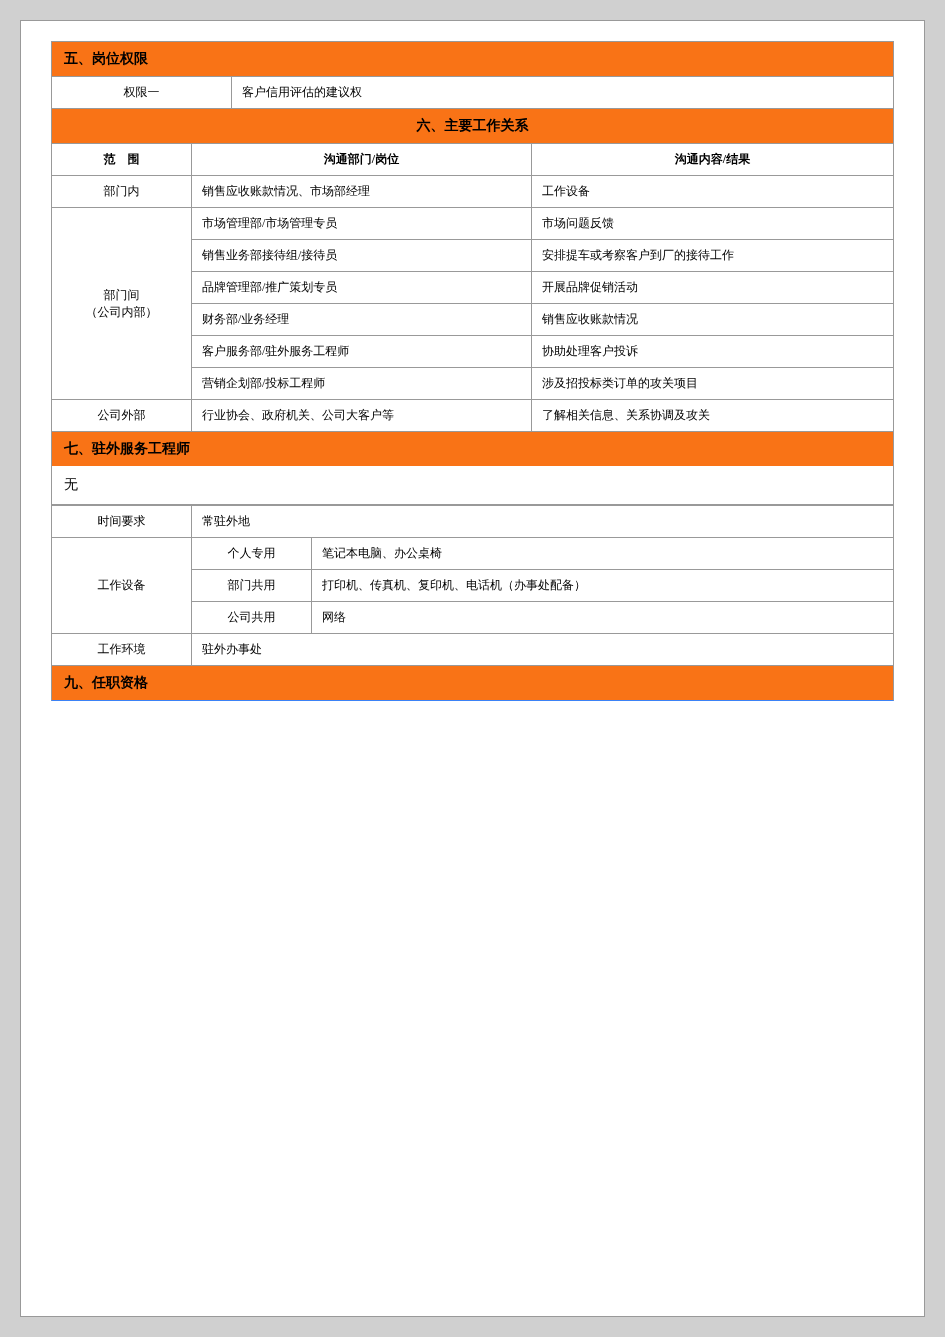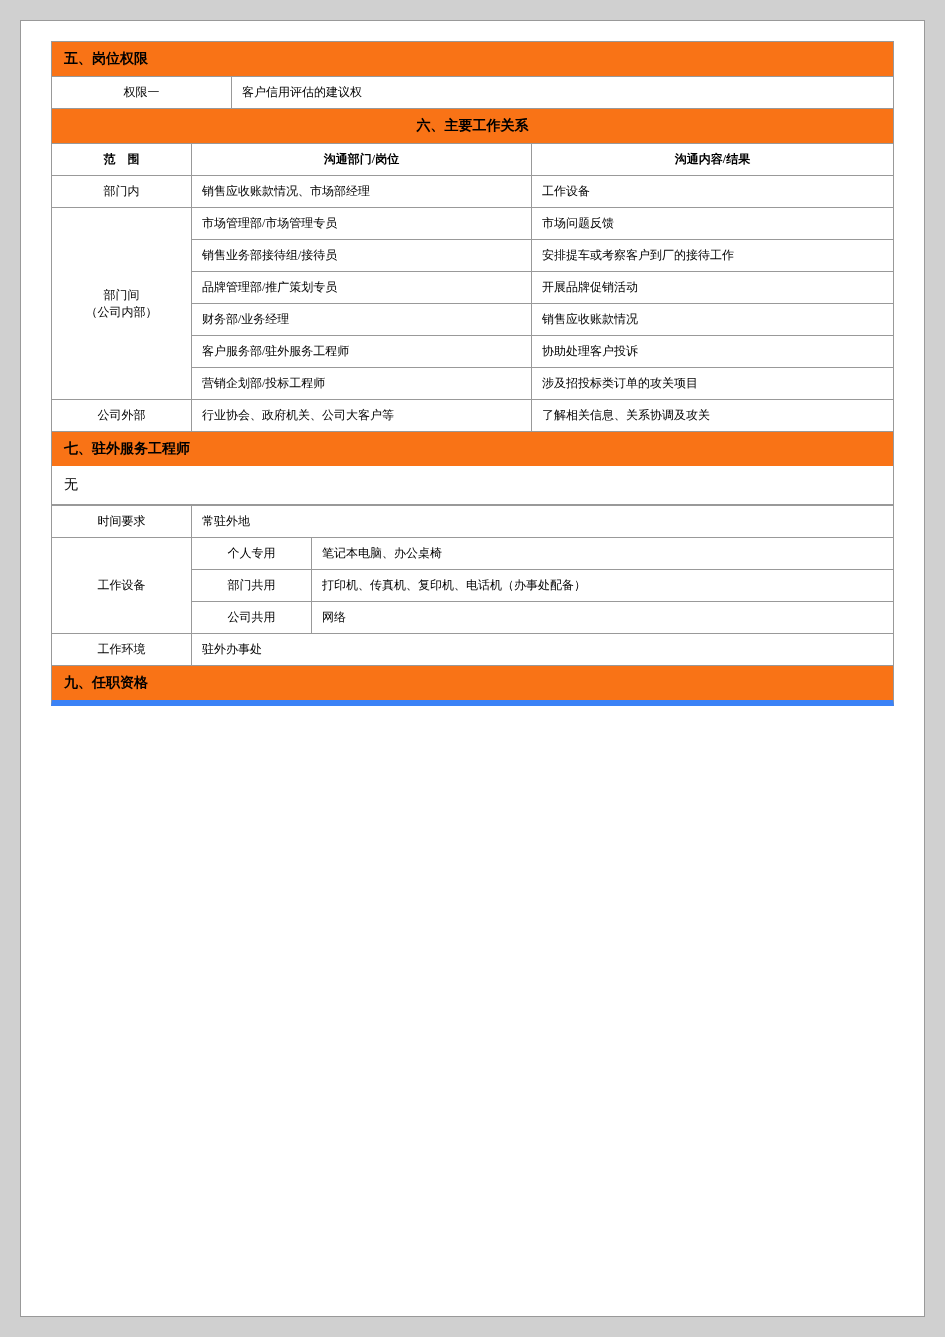--- a/index.html
+++ b/index.html
@@ -196,7 +196,7 @@
   </div>
 
   <div class="section-block">
-    <div class="section-header" style="border-top:none;border-bottom:6px solid #3b82f6;">九、任职资格</div>
+    <div class="section-header" style="border-top:none;border-bottom:1px solid #3b82f6;">九、任职资格</div>
   </div>
 
 </div>

